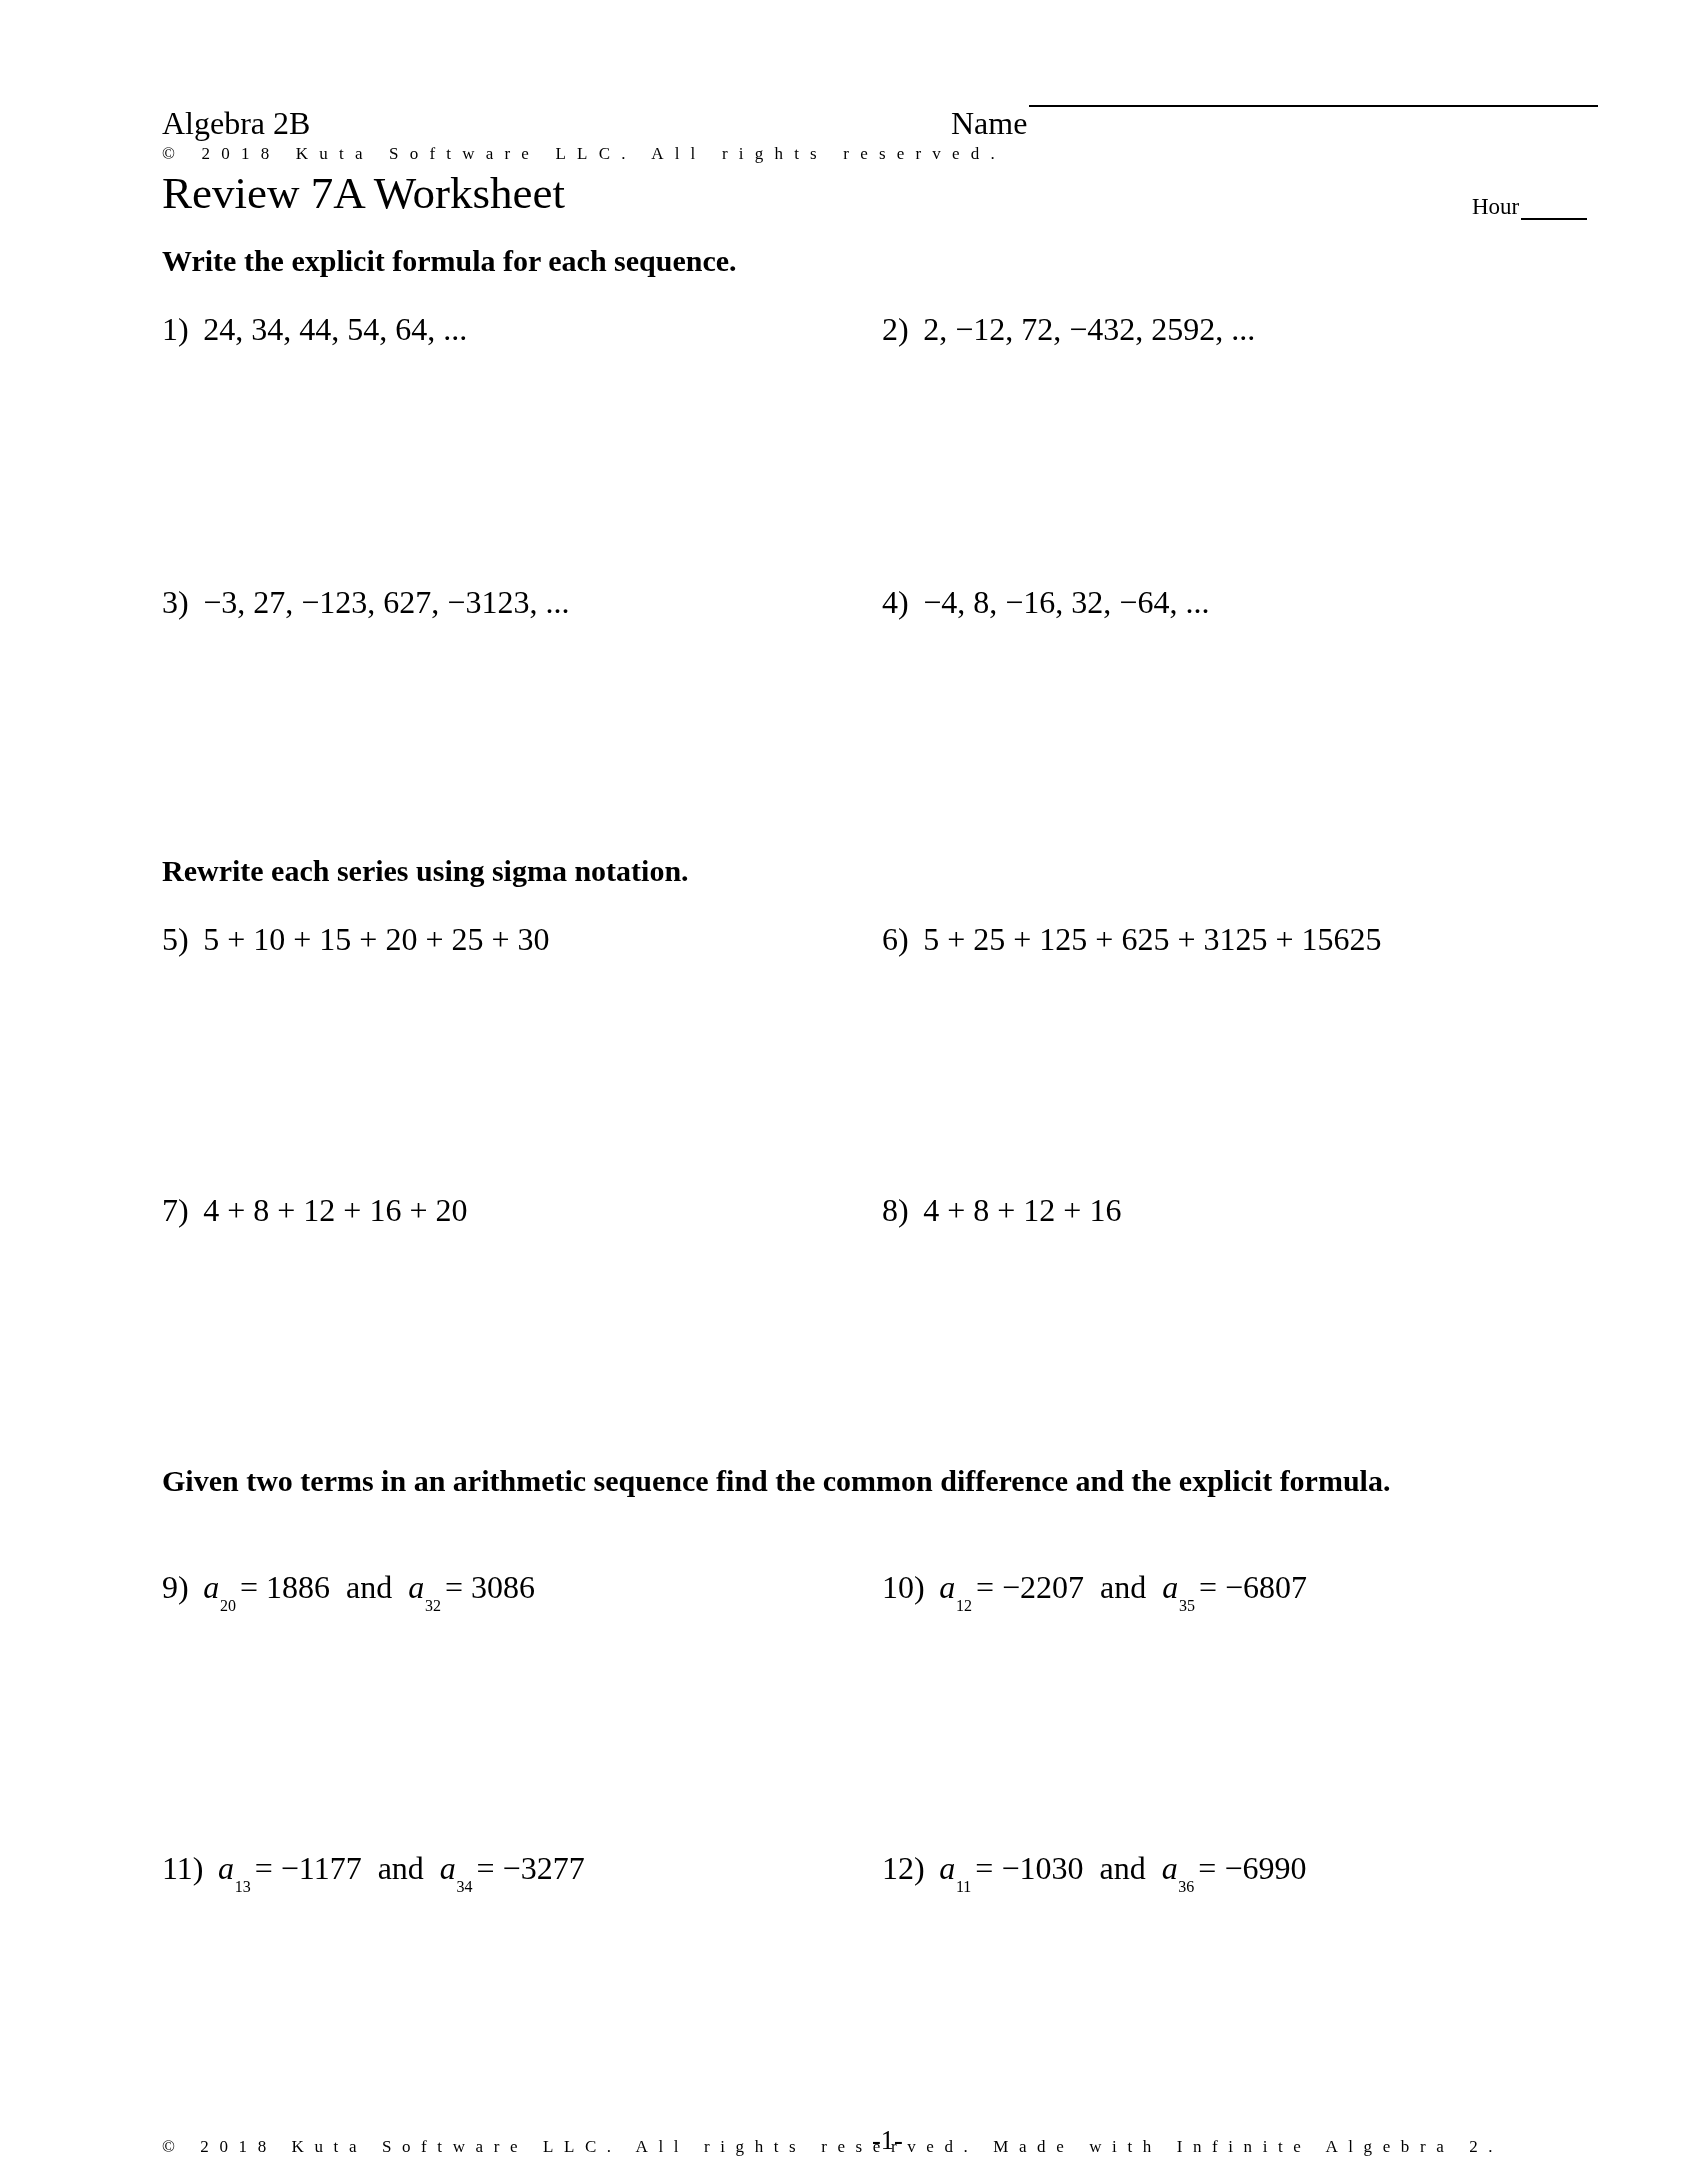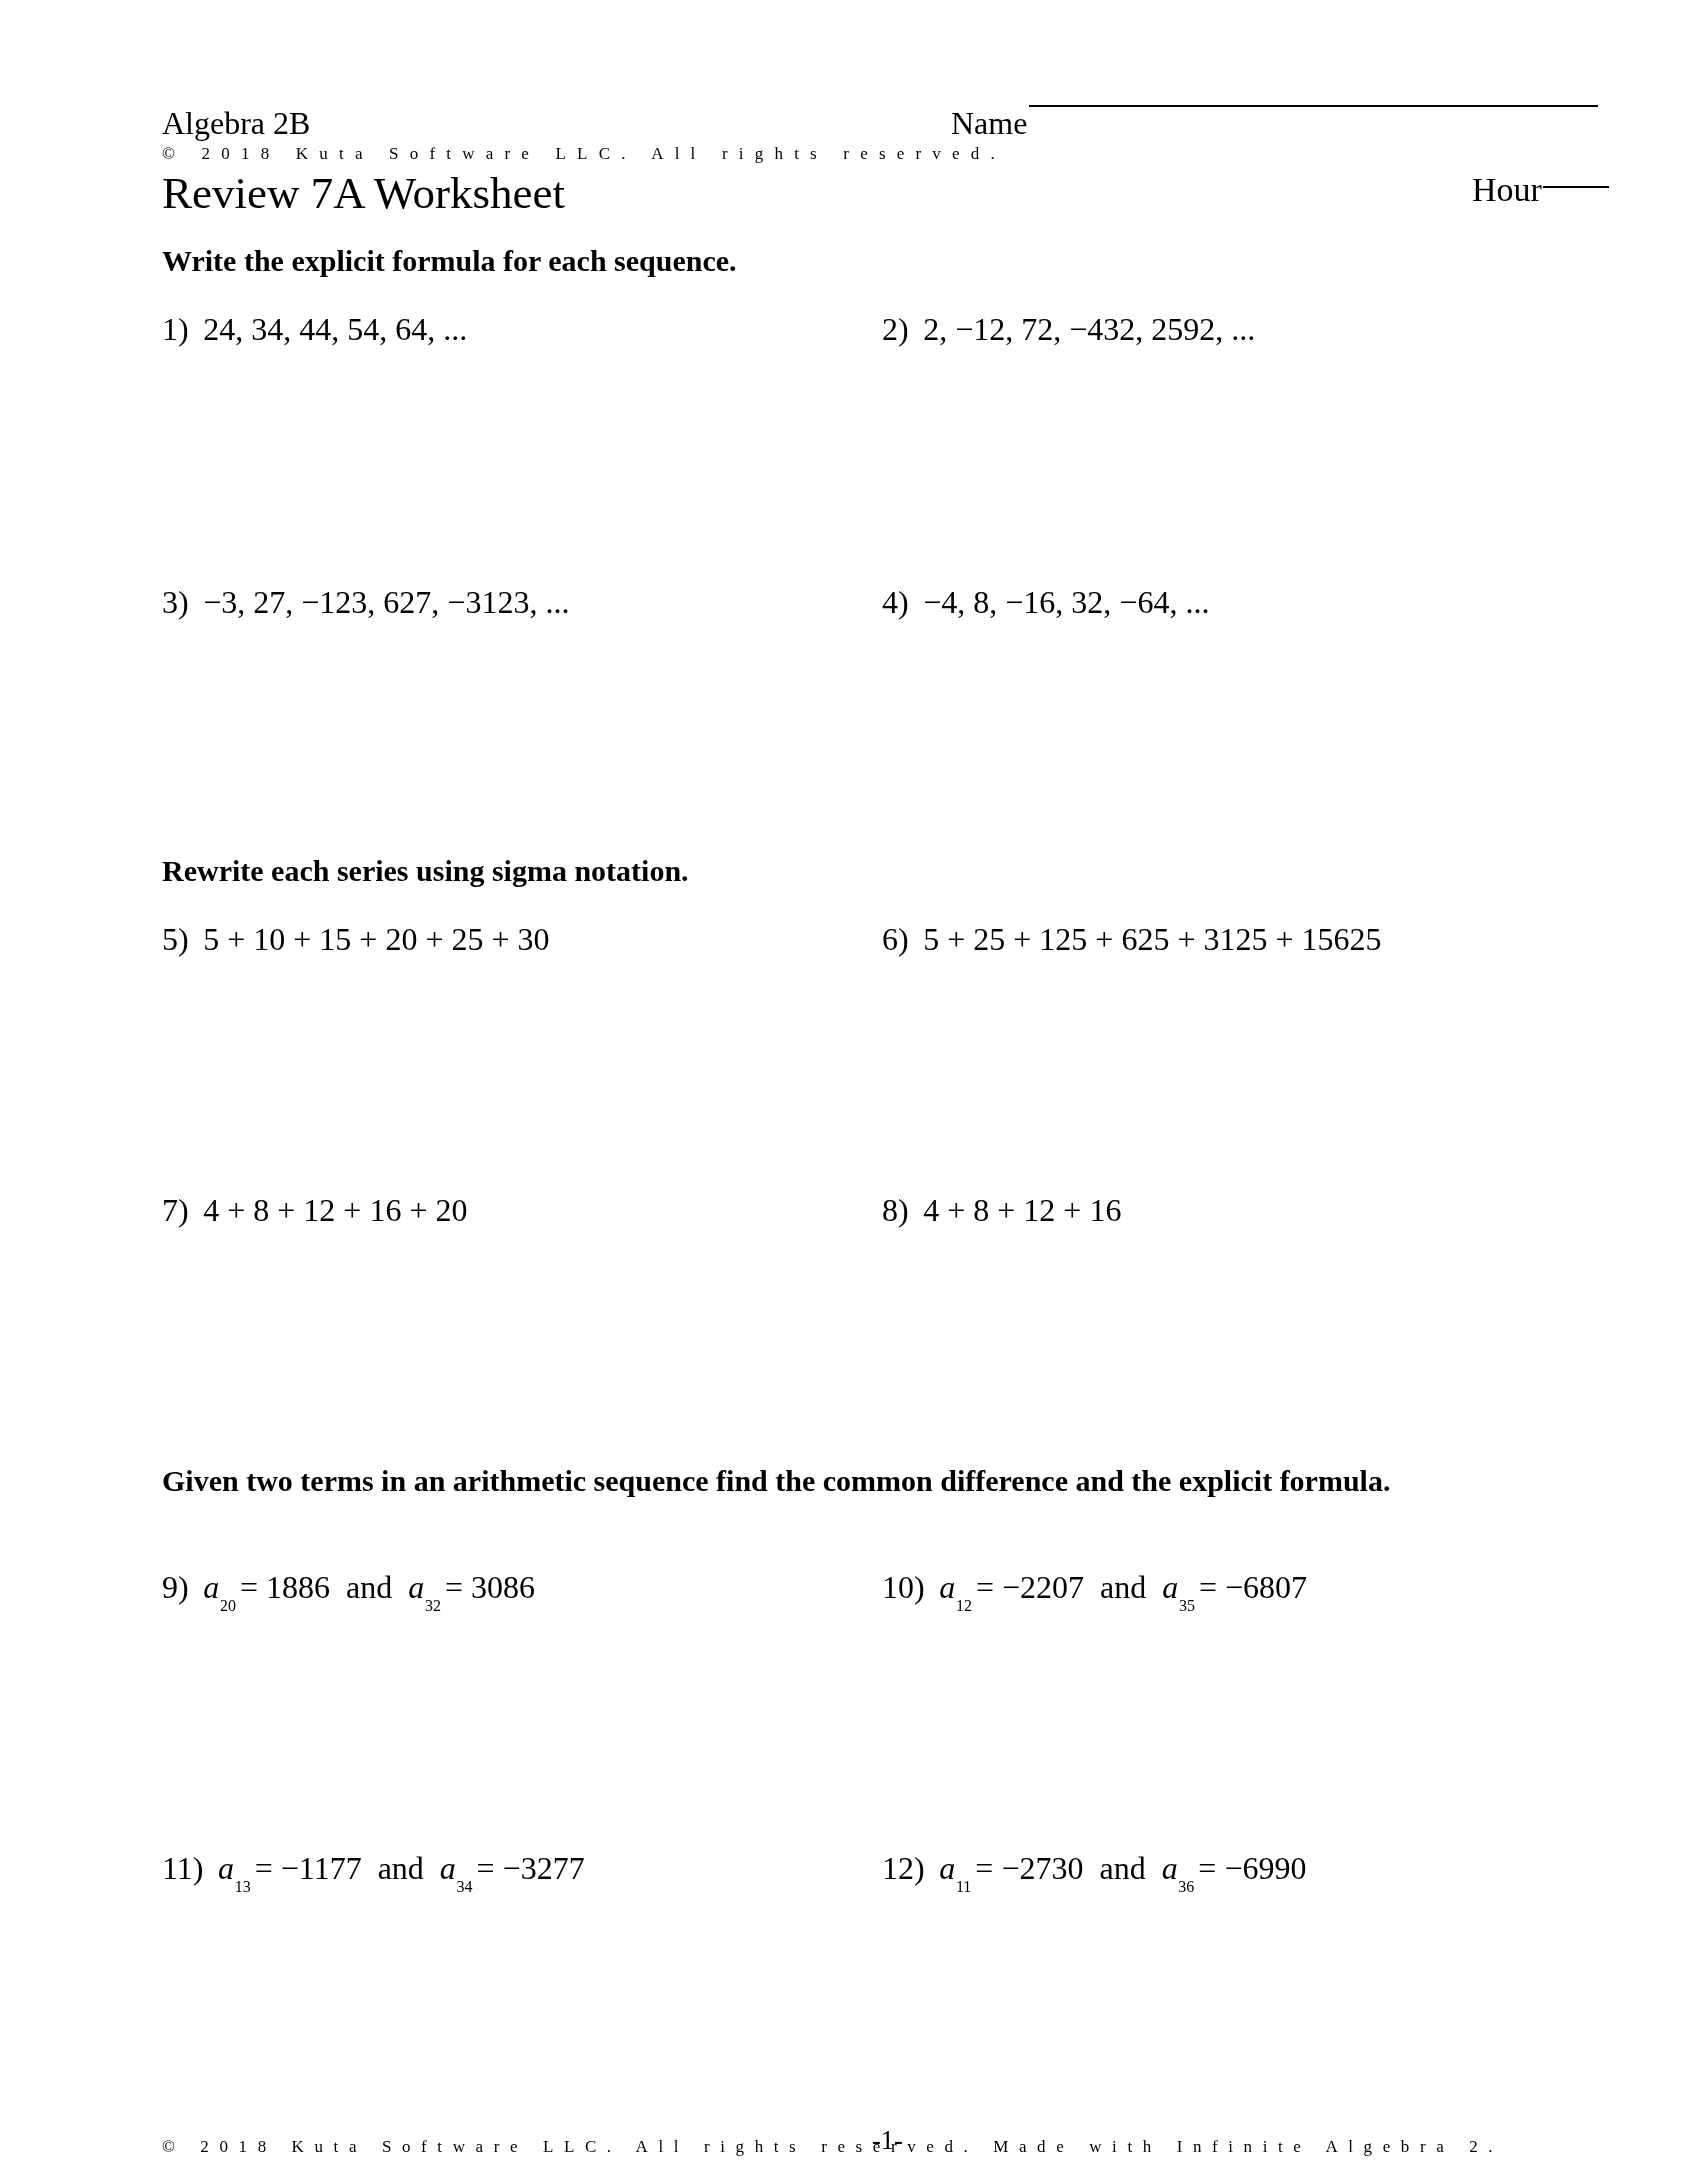--- a/index.html
+++ b/index.html
@@ -11,7 +11,7 @@
   .title { left:162px; top:167px; font-size:45px; line-height:53px; }
   .name-wrap { left:951px; top:105px; font-size:32px; line-height:37px; display:flex; align-items:flex-start; }
   .name-line { display:inline-block; width:569px; border-bottom:2px solid #000; height:0; margin-bottom:5.3px; margin-left:1.3px; }
-  .hour-wrap { left:1472px; top:171px; font-size:34px; line-height:37px; display:flex; align-items:center; }
+  .hour-wrap { left:1472px; top:188px; font-size:23px; line-height:37px; display:flex; align-items:flex-end; }
   .hour-line { display:inline-block; width:66px; border-bottom:2px solid #000; height:0; margin-bottom:5.3px; margin-left:1.3px; }
   .instr { left:162px; font-size:30px; font-weight:bold; line-height:37px; }
   .instr.wrap { white-space:normal; width:1257px; }

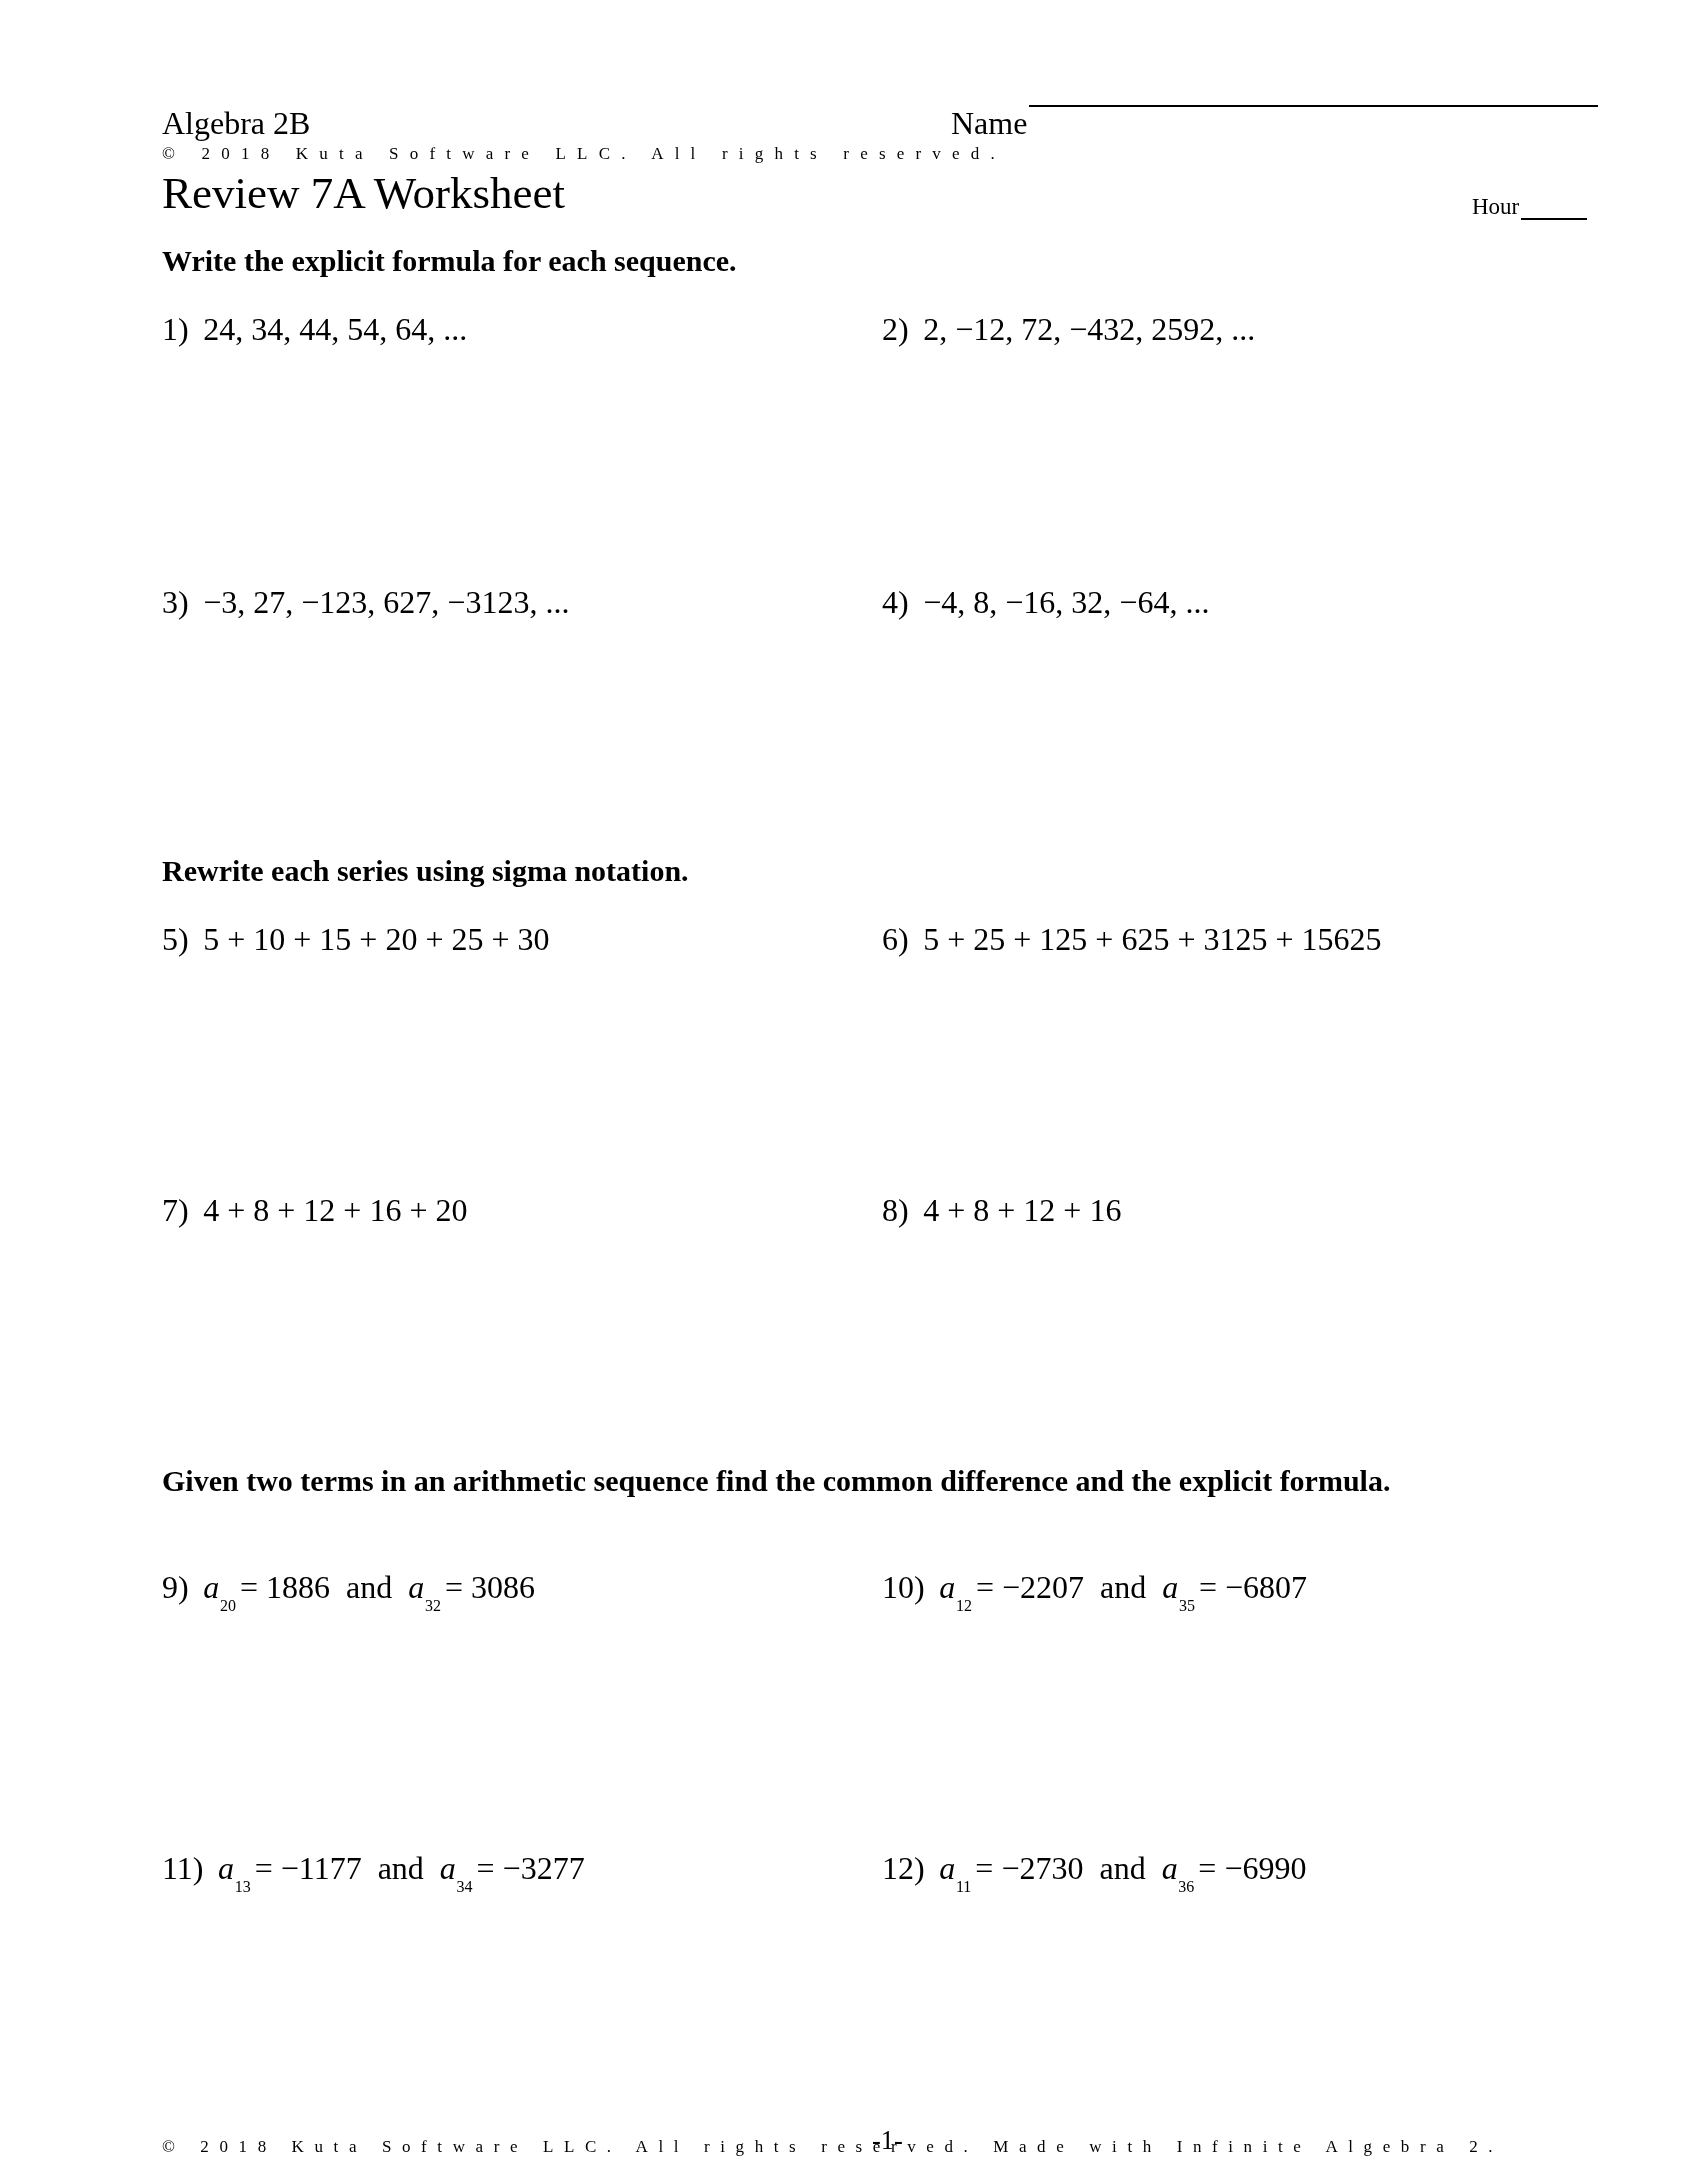--- a/index.html
+++ b/index.html
@@ -80,7 +80,7 @@
   <span class="num">11)</span><i>a</i><span class="sub">13</span><span>= −1177</span>&nbsp;&nbsp;<span>and</span>&nbsp;&nbsp;<i>a</i><span class="sub">34</span><span>= −3277</span>
 </div>
 <div class="abs prob col2" style="top:1850px;">
-  <span class="num">12)</span><i>a</i><span class="sub">11</span><span>= −2730</span>&nbsp;&nbsp;<span>and</span>&nbsp;&nbsp;<i>a</i><span class="sub">36</span><span>= −6990</span>
+  <span class="num">12)</span><i>a</i><span class="sub">11</span><span>= −1030</span>&nbsp;&nbsp;<span>and</span>&nbsp;&nbsp;<i>a</i><span class="sub">36</span><span>= −6990</span>
 </div>
 
 <div class="abs footer">© 2018 Kuta Software LLC.  All rights reserved.  Made with Infinite Algebra 2.</div>

